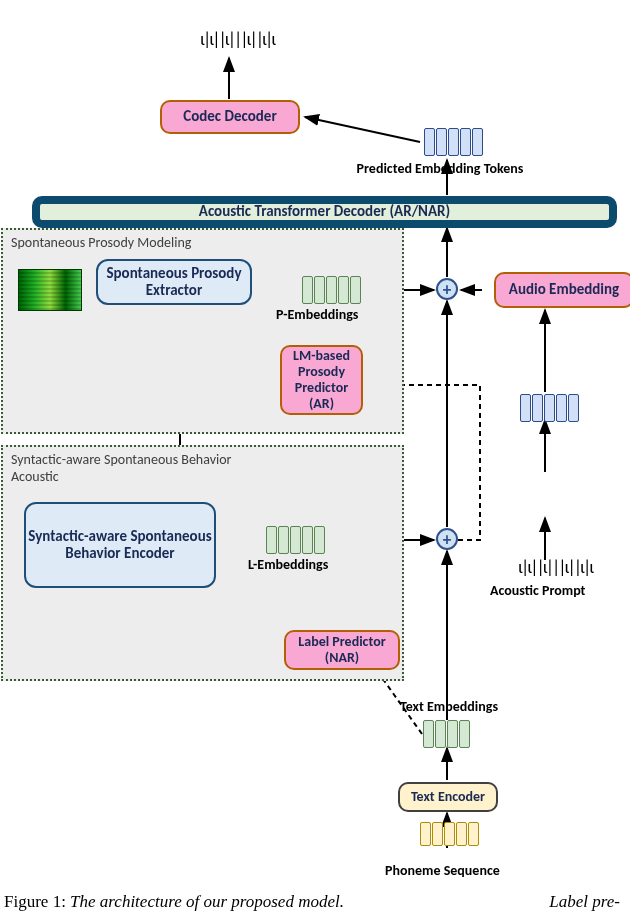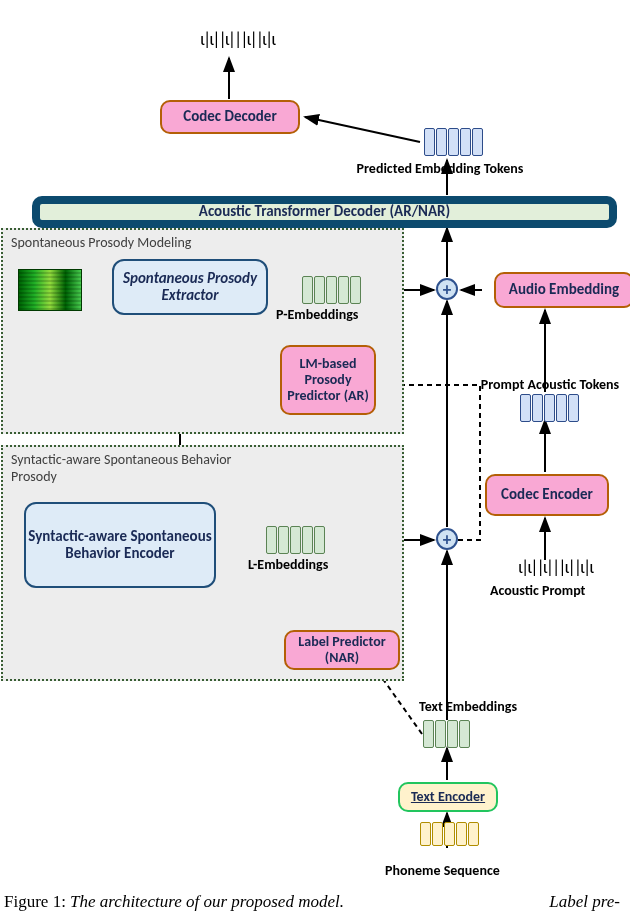--- a/index.html
+++ b/index.html
@@ -208,7 +208,7 @@
 
   <div class="spectro" style="left:18px; top:269px;"></div>
 
-  <div class="box blue-box" style="left:112px; top:259px; width:156px; height:56px;font-style:italic;">Spontaneous Prosody Extractor</div>
+  <div class="box blue-box" style="left:96px; top:259px; width:156px; height:46px;">Spontaneous Prosody Extractor</div>
 
   <div class="tokbar tok-green" style="left:302px; top:276px; height:28px;"></div>
   <div class="tokbar tok-green" style="left:314px; top:276px; height:28px;"></div>

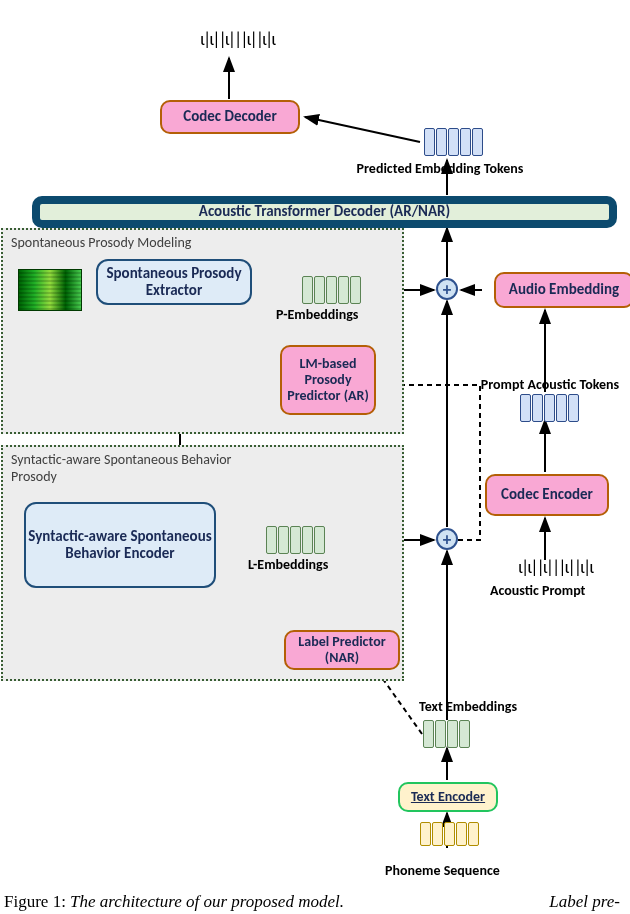--- a/index.html
+++ b/index.html
@@ -221,7 +221,7 @@
 
   <div class="box orange-box" style="left:494px; top:272px; width:140px; height:36px;">Audio Embedding</div>
 
-  <div class="box orange-box" style="left:280px; top:345px; width:96px; height:70px; font-size:14px;">LM-based Prosody Predictor (AR)</div>
+  <div class="box orange-box" style="left:280px; top:345px; width:83px; height:70px; font-size:14px;">LM-based Prosody Predictor (AR)</div>
 
   <div class="tokbar tok-blue" style="left:520px; top:394px; height:28px;"></div>
   <div class="tokbar tok-blue" style="left:532px; top:394px; height:28px;"></div>

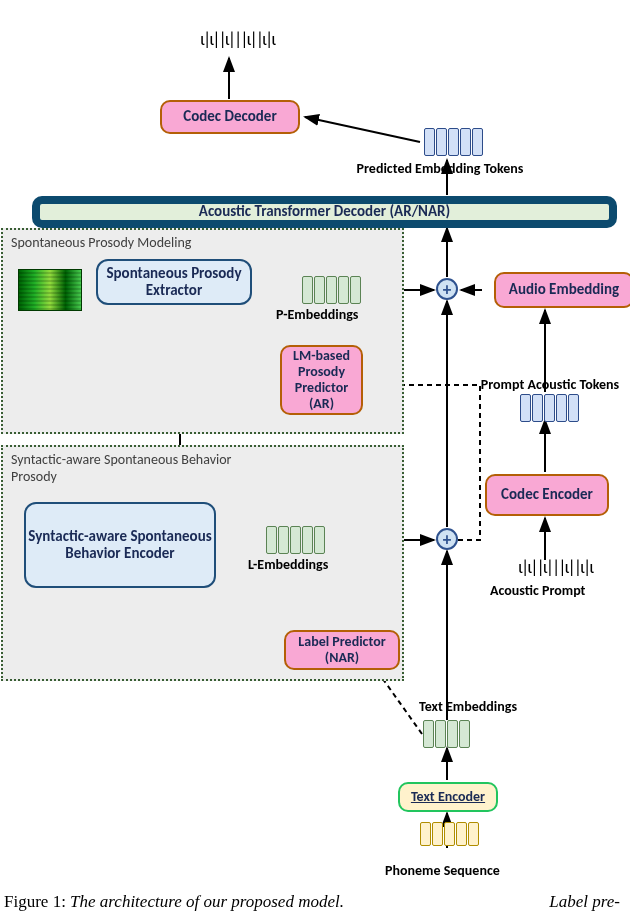--- a/index.html
+++ b/index.html
@@ -228,7 +228,6 @@
   <div class="tokbar tok-blue" style="left:544px; top:394px; height:28px;"></div>
   <div class="tokbar tok-blue" style="left:556px; top:394px; height:28px;"></div>
   <div class="tokbar tok-blue" style="left:568px; top:394px; height:28px;"></div>
-  <div class="label" style="left:470px; top:376px; width:160px;">Prompt Acoustic Tokens</div>
 
   <div class="box orange-box" style="left:485px; top:474px; width:124px; height:42px;">Codec Encoder</div>
 

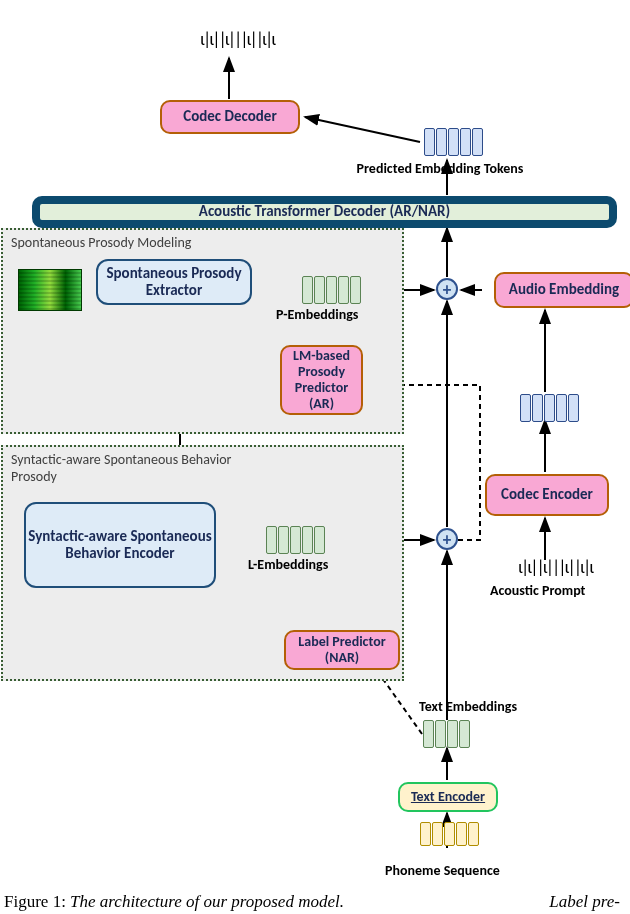--- a/index.html
+++ b/index.html
@@ -190,7 +190,7 @@
     <div class="module-title" style="left:8px; top:4px;">Spontaneous Prosody Modeling</div>
   </div>
   <div class="module-panel" style="left:1px; top:445px; width:403px; height:236px;">
-    <div class="module-title" style="left:8px; top:4px; width:230px;">Syntactic-aware Spontaneous Behavior Prosody</div>
+    <div class="module-title" style="left:8px; top:4px; width:230px;">Syntactic-aware Spontaneous Behavior Acoustic</div>
   </div>
 
   <div class="wave" style="left:200px; top:28px;">ι|ι||ι|||ι||ι|ι</div>

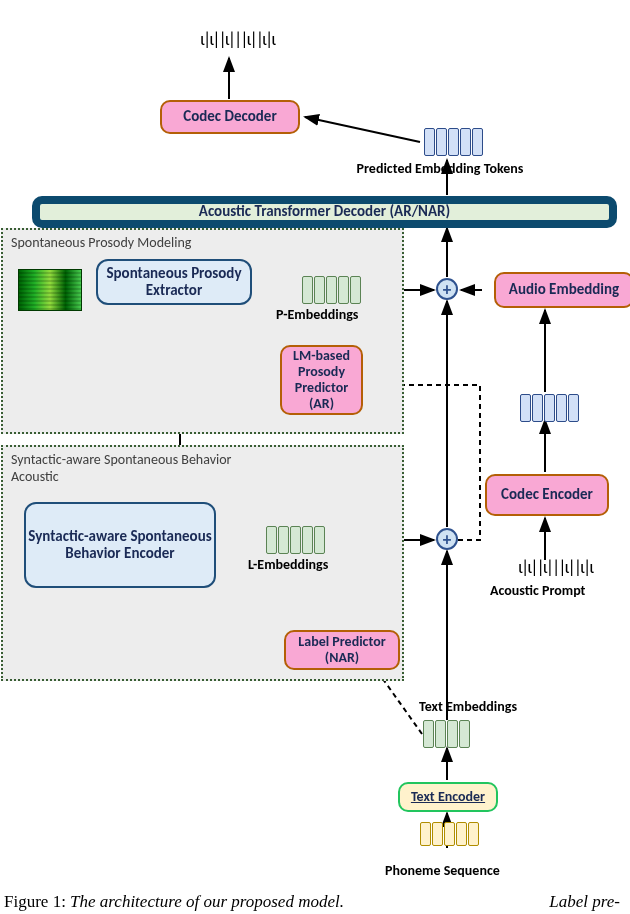--- a/index.html
+++ b/index.html
@@ -229,7 +229,6 @@
   <div class="tokbar tok-blue" style="left:556px; top:394px; height:28px;"></div>
   <div class="tokbar tok-blue" style="left:568px; top:394px; height:28px;"></div>
 
-  <div class="box orange-box" style="left:485px; top:474px; width:124px; height:42px;">Codec Encoder</div>
 
   <div class="wave" style="left:518px; top:556px;">ι|ι||ι|||ι||ι|ι</div>
   <div class="label" style="left:490px; top:582px;">Acoustic Prompt</div>

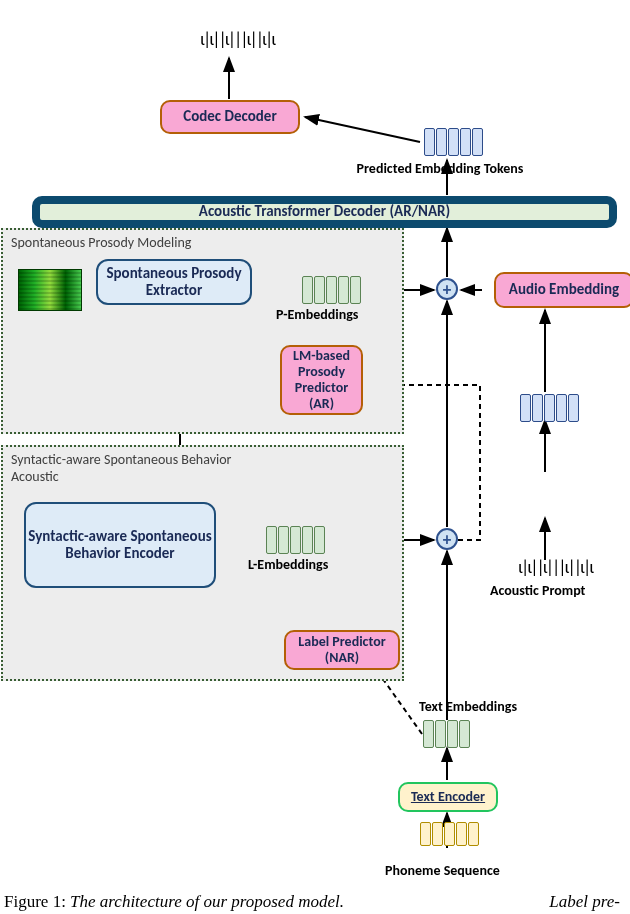--- a/index.html
+++ b/index.html
@@ -251,7 +251,7 @@
   <div class="tokbar tok-green" style="left:435px; top:720px; height:28px;"></div>
   <div class="tokbar tok-green" style="left:447px; top:720px; height:28px;"></div>
   <div class="tokbar tok-green" style="left:459px; top:720px; height:28px;"></div>
-  <div class="label" style="left:400px; top:698px;margin-left:19px;">Text Embeddings</div>
+  <div class="label" style="left:400px; top:698px;">Text Embeddings</div>
 
   <div class="box yellow-box" style="left:398px; top:782px; width:100px; height:30px; font-size:14px;">Text Encoder</div>
 

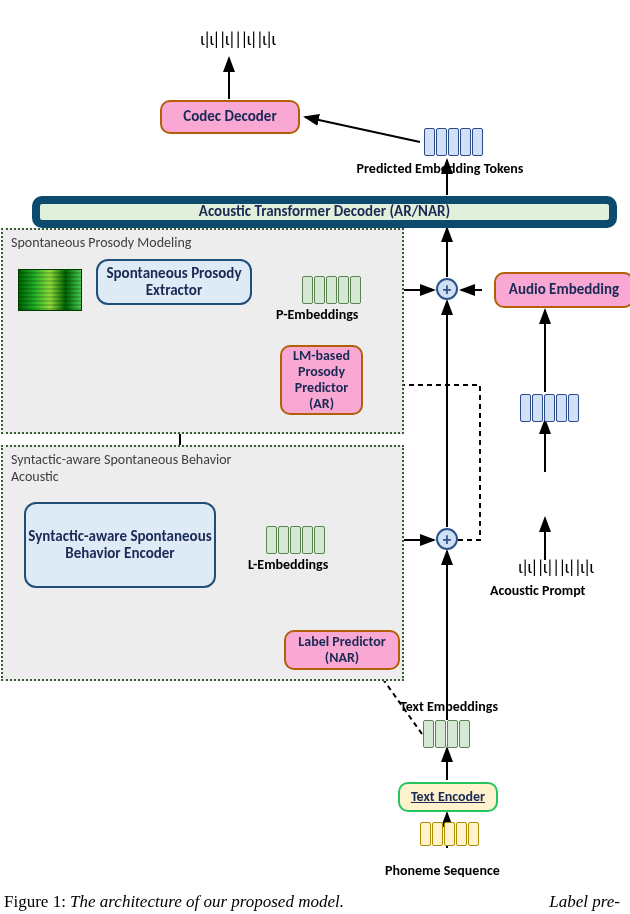--- a/index.html
+++ b/index.html
@@ -48,9 +48,8 @@
   }
   .yellow-box {
     background: #fff2cc;
-    border: 2px solid #22c55e;
+    border: 2px solid #404040;
     border-radius: 10px;
-    text-decoration: underline;
   }
   .module-panel {
     position: absolute;

